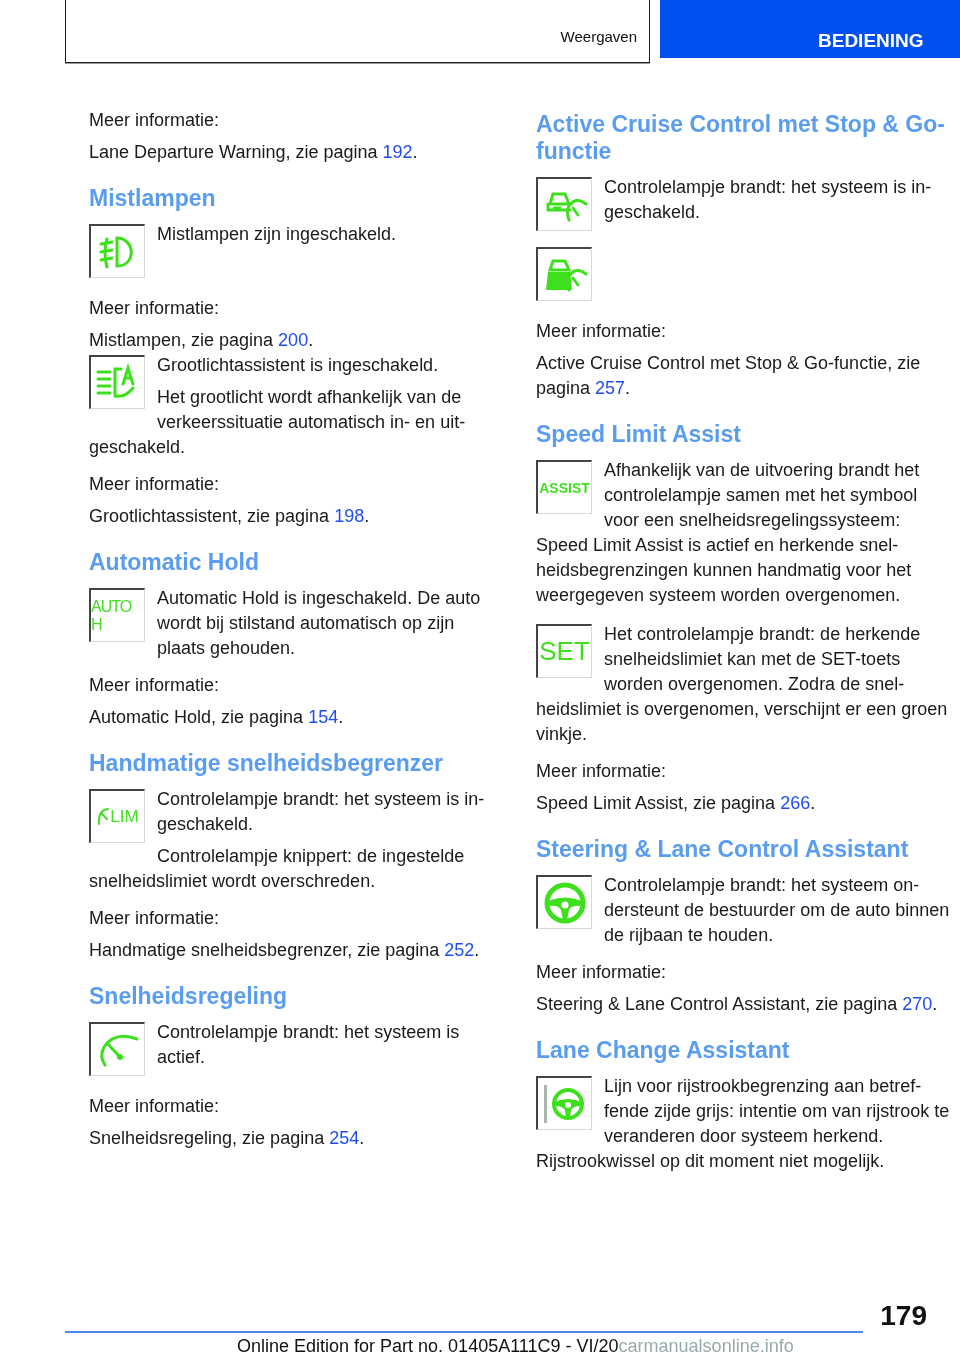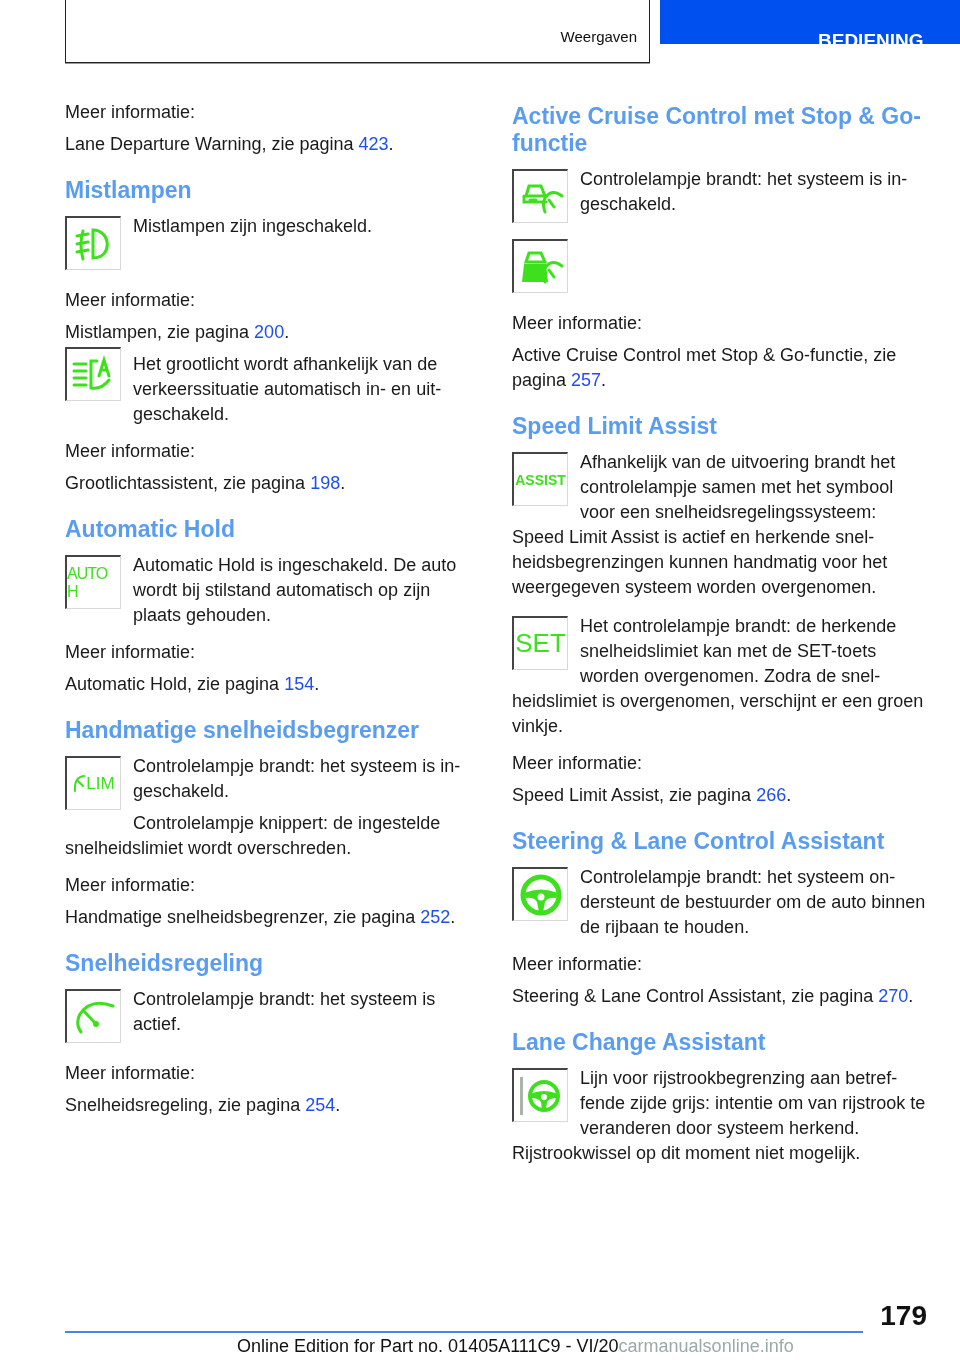--- a/index.html
+++ b/index.html
@@ -8,7 +8,7 @@
   .hdr-left { position:absolute; left:65px; top:-2px; width:583px; height:64px;
               border:1px solid #222; border-top:none; box-shadow:0 1px 0 #999; }
   .hdr-left span { position:absolute; right:12px; top:30px; font-size:15px; color:#111; }
-  .hdr-right { position:absolute; left:660px; top:0; width:300px; height:44px; background:#0050f0; }
+  .hdr-right { position:absolute; left:660px; top:0; width:300px; height:58px; background:#0050f0; }
   .hdr-right span { position:absolute; left:158px; top:30px; font-size:19px; font-weight:bold; color:#fff; }
   .col { position:absolute; top:100px; width:418px; }
   .col.left { left:65px; }

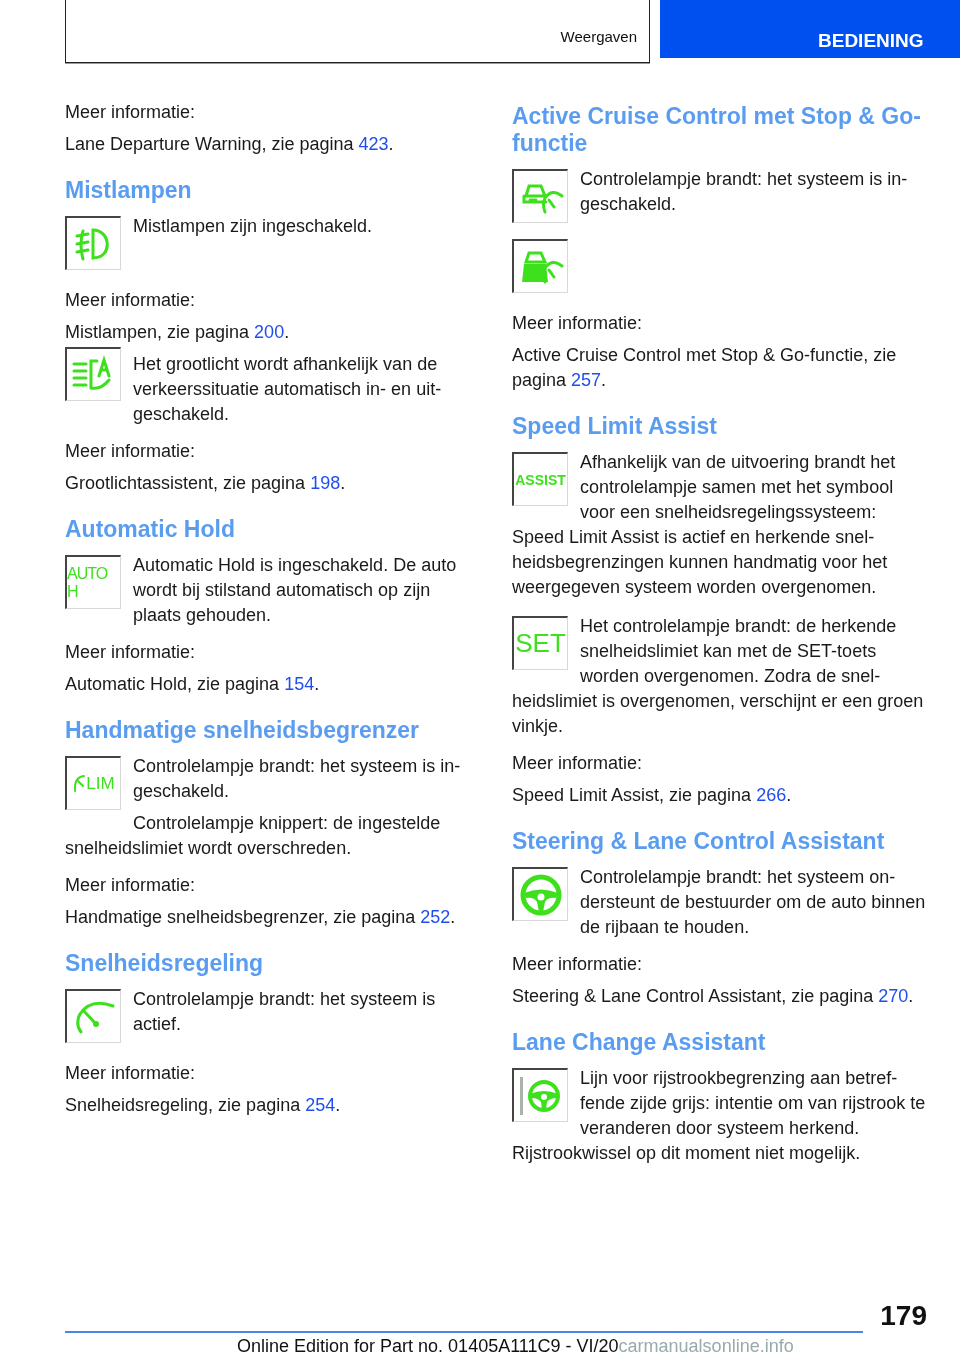--- a/index.html
+++ b/index.html
@@ -10,7 +10,7 @@
   .hdr-left span { position:absolute; right:12px; top:30px; font-size:15px; color:#111; }
   .hdr-right { position:absolute; left:660px; top:0; width:300px; height:58px; background:#0050f0; }
   .hdr-right span { position:absolute; left:158px; top:30px; font-size:19px; font-weight:bold; color:#fff; }
-  .col { position:absolute; top:100px; width:418px; }
+  .col { position:absolute; top:108px; width:418px;margin-left:24px; }
   .col.left { left:65px; }
   .col.right { left:512px; width:420px; }
   .p { font-size:18px; line-height:25px; margin:0; }

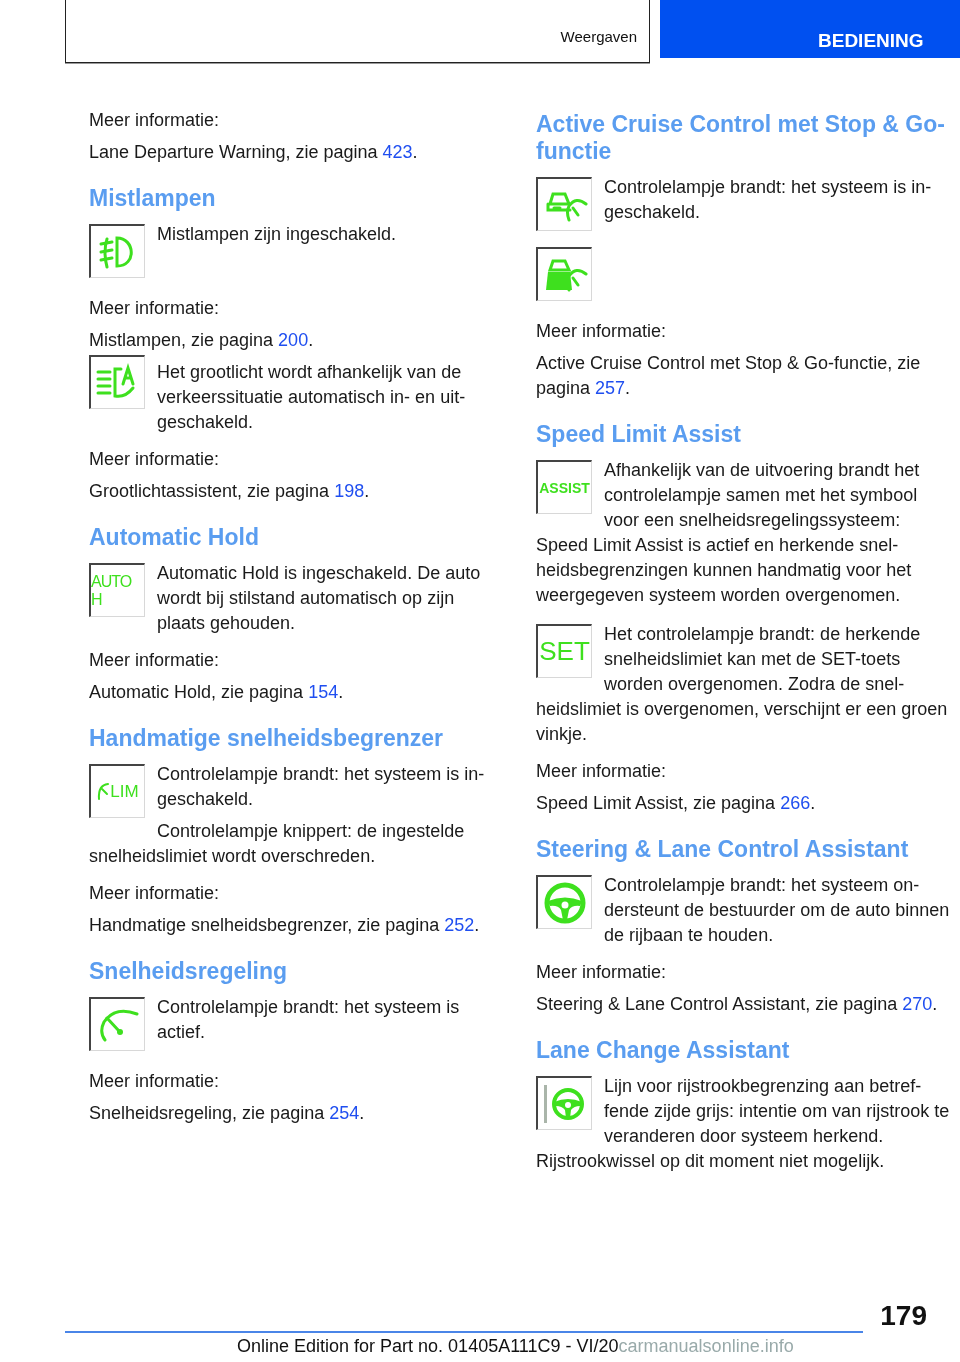--- a/index.html
+++ b/index.html
@@ -41,7 +41,7 @@
 
 <div class="col left">
   <p class="p">Meer informatie:</p>
-  <p class="p" style="margin-top:7px"><span>Lane Departure Warning, zie pagina </span><span class="link">423</span>.</p>
+  <p class="p" style="margin-top:7px"><span>Lane Departure Warning, zie pagina </span><span class="link">192</span>.</p>
 
   <div class="h" style="margin-top:20px">Mistlampen</div>
   <div class="entry">

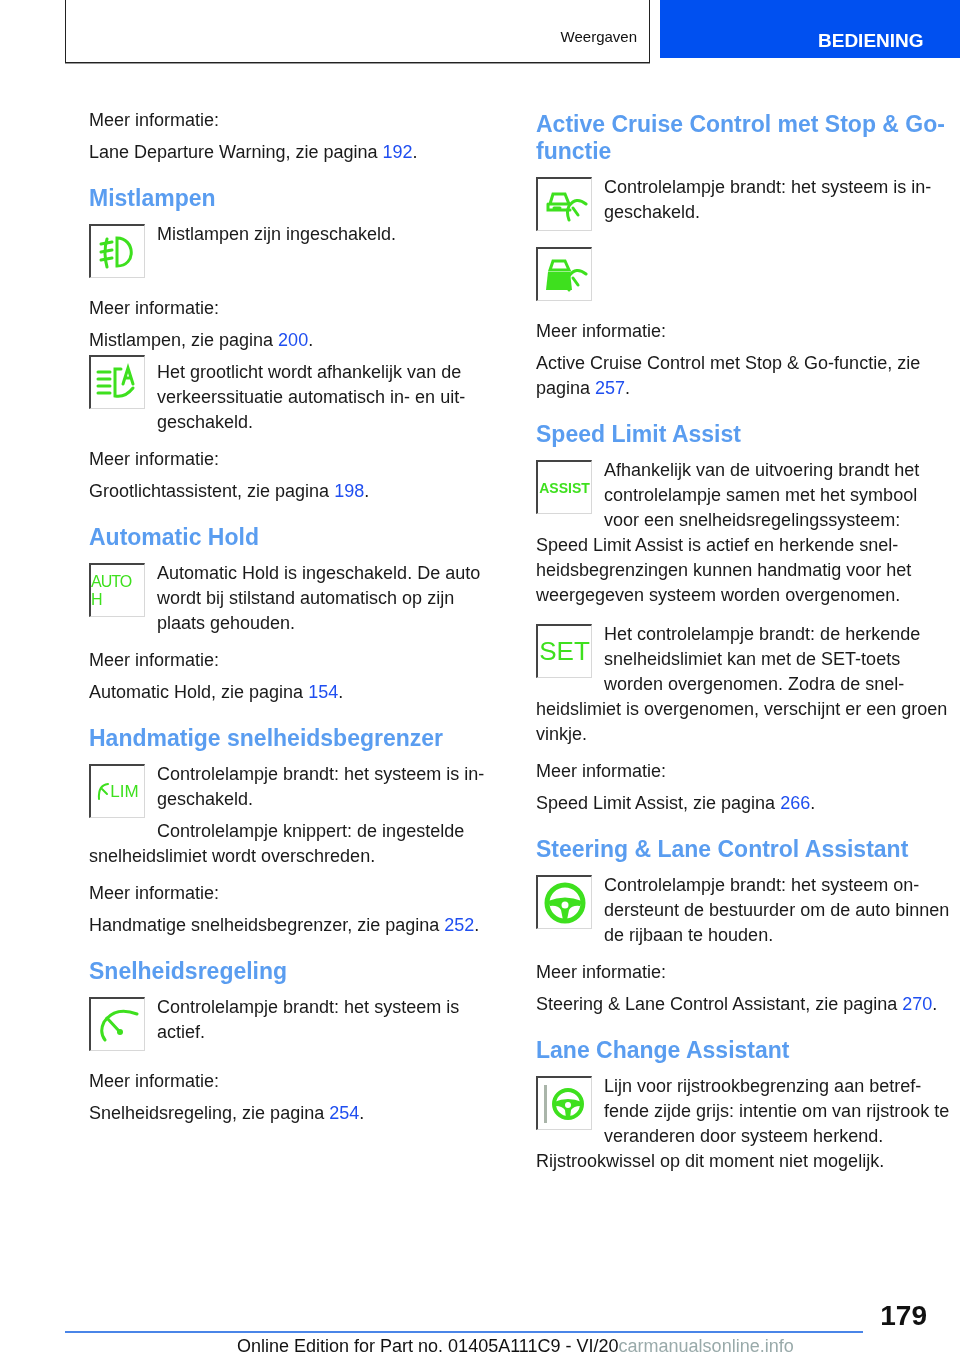--- a/index.html
+++ b/index.html
@@ -74,6 +74,7 @@
           </g>
         </svg>
     </div>
+    <p class="p">Grootlichtassistent is ingeschakeld.</p>
     <p class="p" style="margin-top:7px">Het grootlicht wordt afhankelijk van de verkeerssituatie automatisch in- en uit­geschakeld.</p>
   </div>
   <p class="p meta">Meer informatie:</p>

